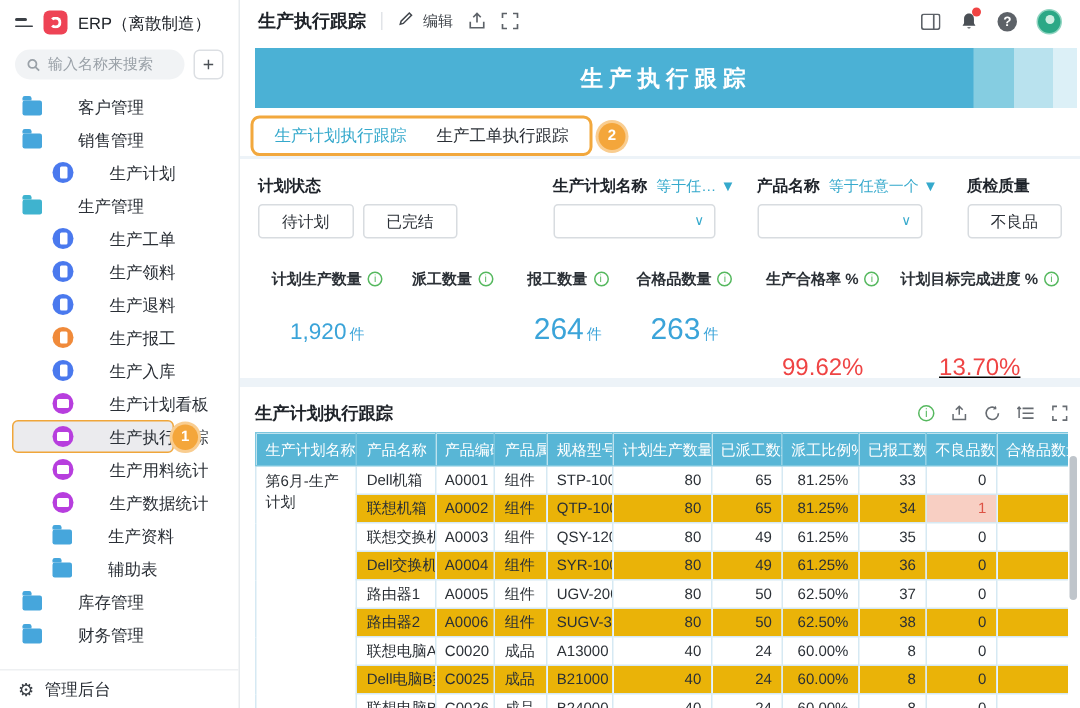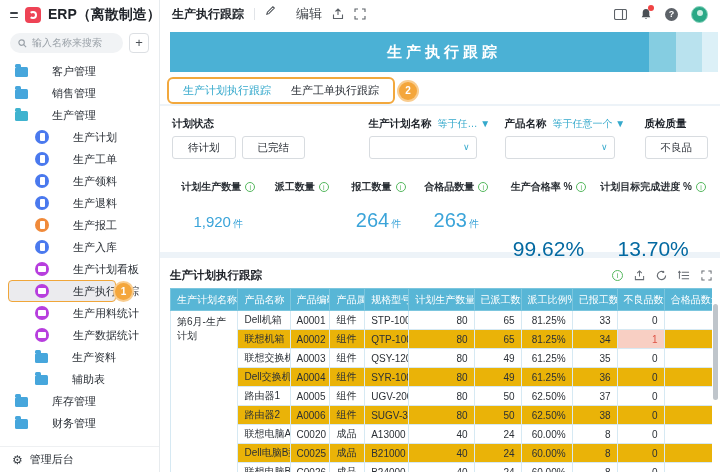--- a/index.html
+++ b/index.html
@@ -13,7 +13,7 @@
   .hamburger span:first-child { width:8px; }
   .logo { width:16px; height:16px; border-radius:4px; background:#ee4355; display:flex; align-items:center; justify-content:center; flex:none; }
   .logo i { display:block; width:8px; height:8px; border:2px solid #fff; border-radius:50%; border-left-color:transparent; }
-  .sb-title { font-size:14px; font-weight:bold; color:#20242a; white-space:nowrap; }
+  .sb-title { font-size:11px; font-weight:normal; color:#20242a; white-space:nowrap; }
   .sb-search { display:flex; align-items:center; gap:6px; padding:3px 10px 5px; flex:none; }
   .search-box { flex:1; height:20px; background:#f1f3f5; border-radius:11px; display:flex; align-items:center; gap:5px; padding:0 8px; color:#9aa1a8; font-size:10px; }
   .search-box svg { flex:none; }

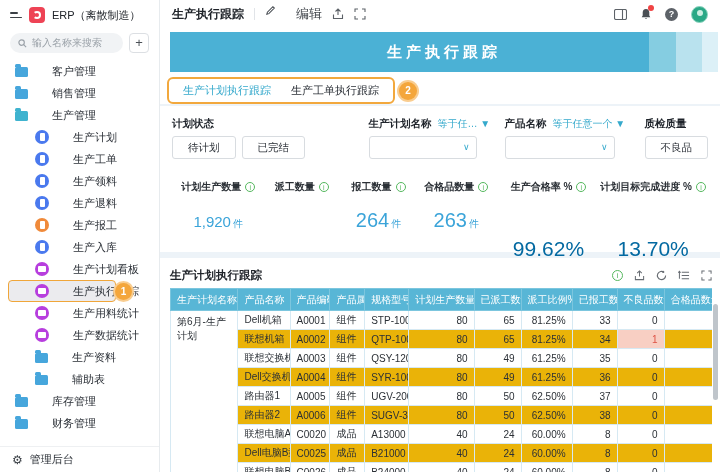--- a/index.html
+++ b/index.html
@@ -39,7 +39,7 @@
   .topbar { height:28px; background:#fff; display:flex; align-items:center; padding:0 12px; gap:10px; }
   .tb-title { font-size:12px; font-weight:bold; color:#20242a; }
   .tb-sep { width:1px; height:12px; background:#e1e4e8; }
-  .tb-act { display:flex; align-items:flex-start; gap:20px; font-size:13px; color:#42474d; cursor:pointer; }
+  .tb-act { display:flex; align-items:flex-start; gap:6px; font-size:10px; color:#42474d; cursor:pointer; }
   .tb-ic { display:flex; align-items:center; cursor:pointer; color:#5d6268; }
   .tb-right { margin-left:auto; display:flex; align-items:center; gap:13px; }
   .bell-wrap { position:relative; }

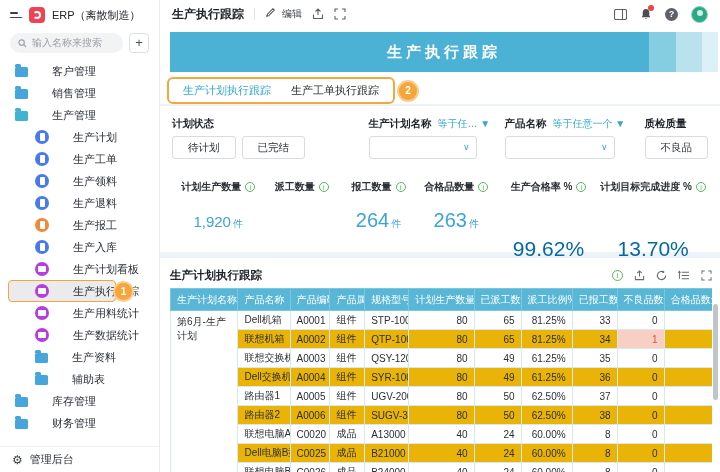--- a/index.html
+++ b/index.html
@@ -136,13 +136,13 @@
         <span class="ic-folder"></span>
         <span>销售管理</span>
       </div>
+      <div class="sb-item lvl1">
+        <span class="ic-circle blue doc"></span>
+        <span>生产计划</span>
+      </div>
       <div class="sb-item">
         <span class="ic-folder open"></span>
         <span>生产管理</span>
-      </div>
-      <div class="sb-item lvl1">
-        <span class="ic-circle blue doc"></span>
-        <span>生产计划</span>
       </div>
       <div class="sb-item lvl1">
         <span class="ic-circle blue doc"></span>

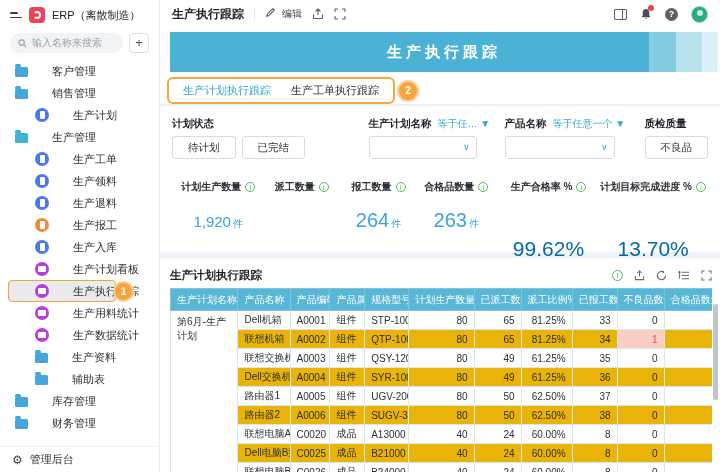--- a/index.html
+++ b/index.html
@@ -83,7 +83,7 @@
   .kpi-value { margin-top:15px; font-size:20px; color:#3ba4d9; white-space:nowrap; }
   .kpi-value .unit { font-size:10px; margin-left:2px; }
   .kpi.small-val .kpi-value { font-size:15px; margin-top:19px; }
-  .kpi.green .kpi-value { color:#0369a1; font-size:21px;margin-top:43px; }
+  .kpi.green .kpi-value { color:#ef4444; font-size:16px;margin-top:43px; }
   .k1{width:92px;} .k2{width:82px;} .k3{width:78px;} .k4{width:84px;} .k5{width:108px;} .k6{flex:1;text-decoration:underline;}
 
   .card3 { position:absolute; top:258px; left:0; right:0; bottom:0; background:#fff; padding:5px 8px 0 10px; overflow:hidden; }

